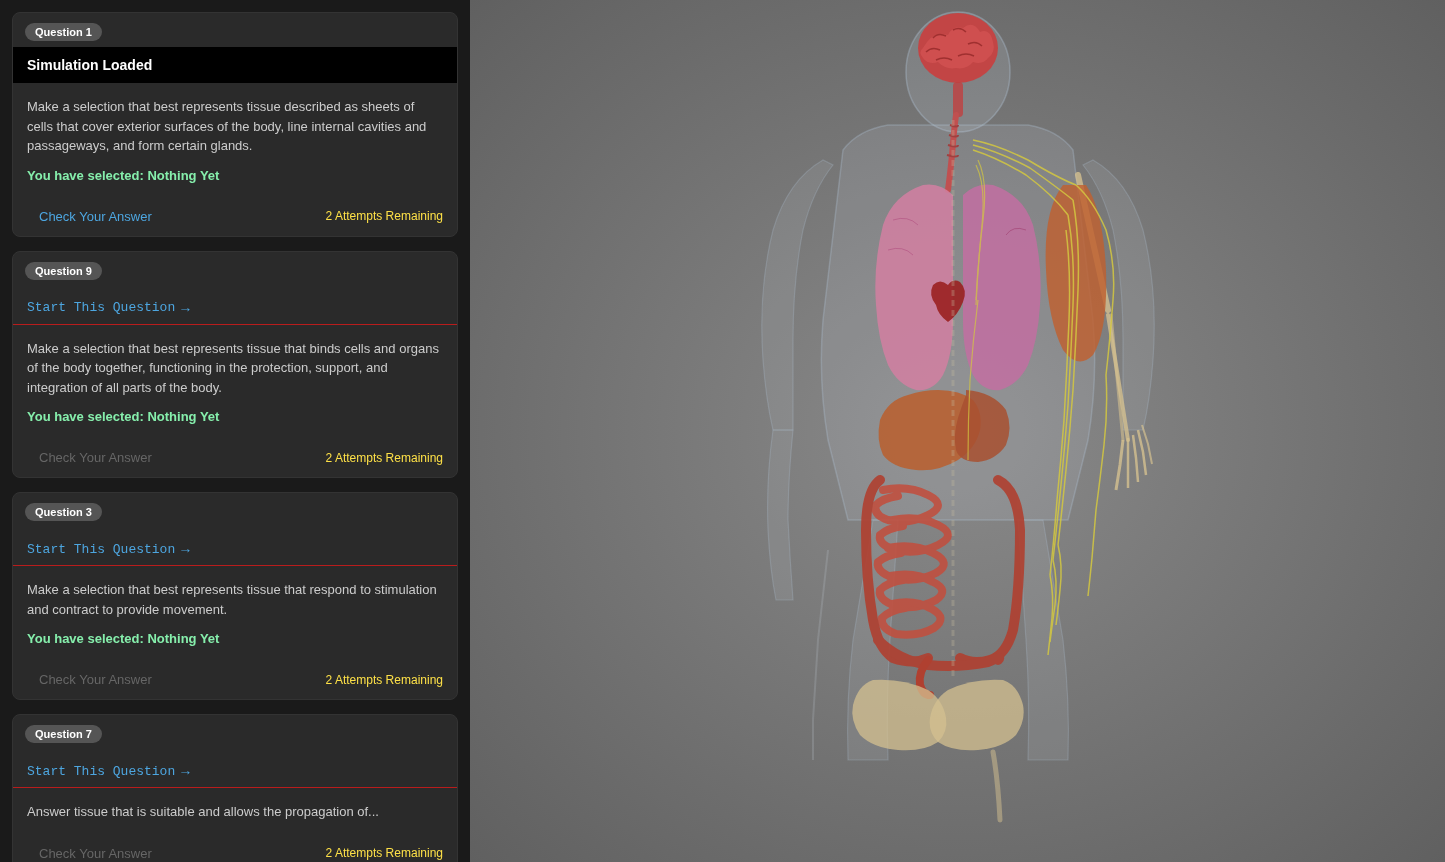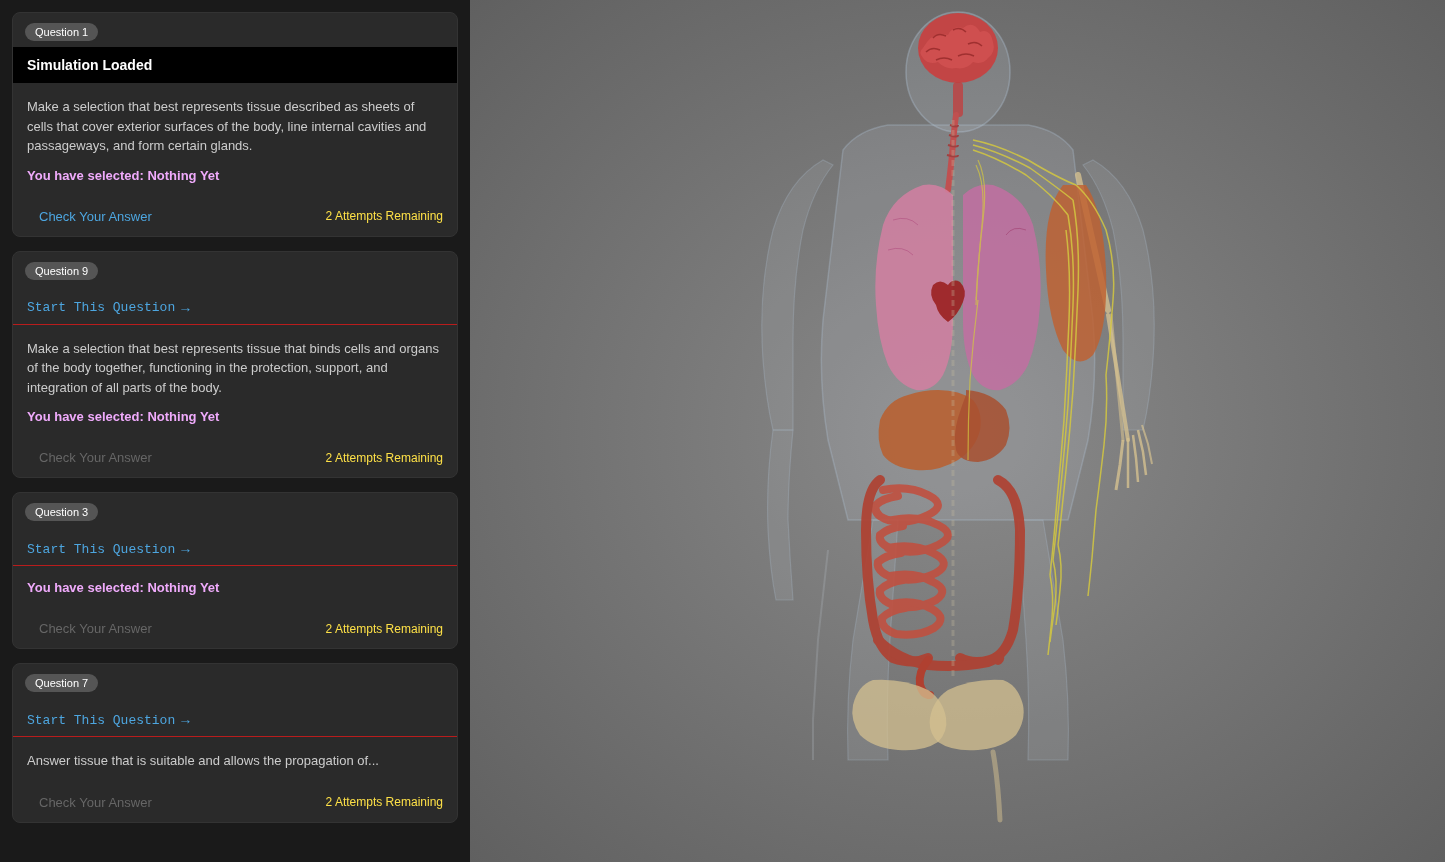--- a/index.html
+++ b/index.html
@@ -47,7 +47,7 @@
       background: #555;
       color: #fff;
       font-size: 11px;
-      font-weight: 400;
+      font-weight: 700;
       padding: 3px 10px;
       border-radius: 12px;
       margin: 10px 12px 0 12px;

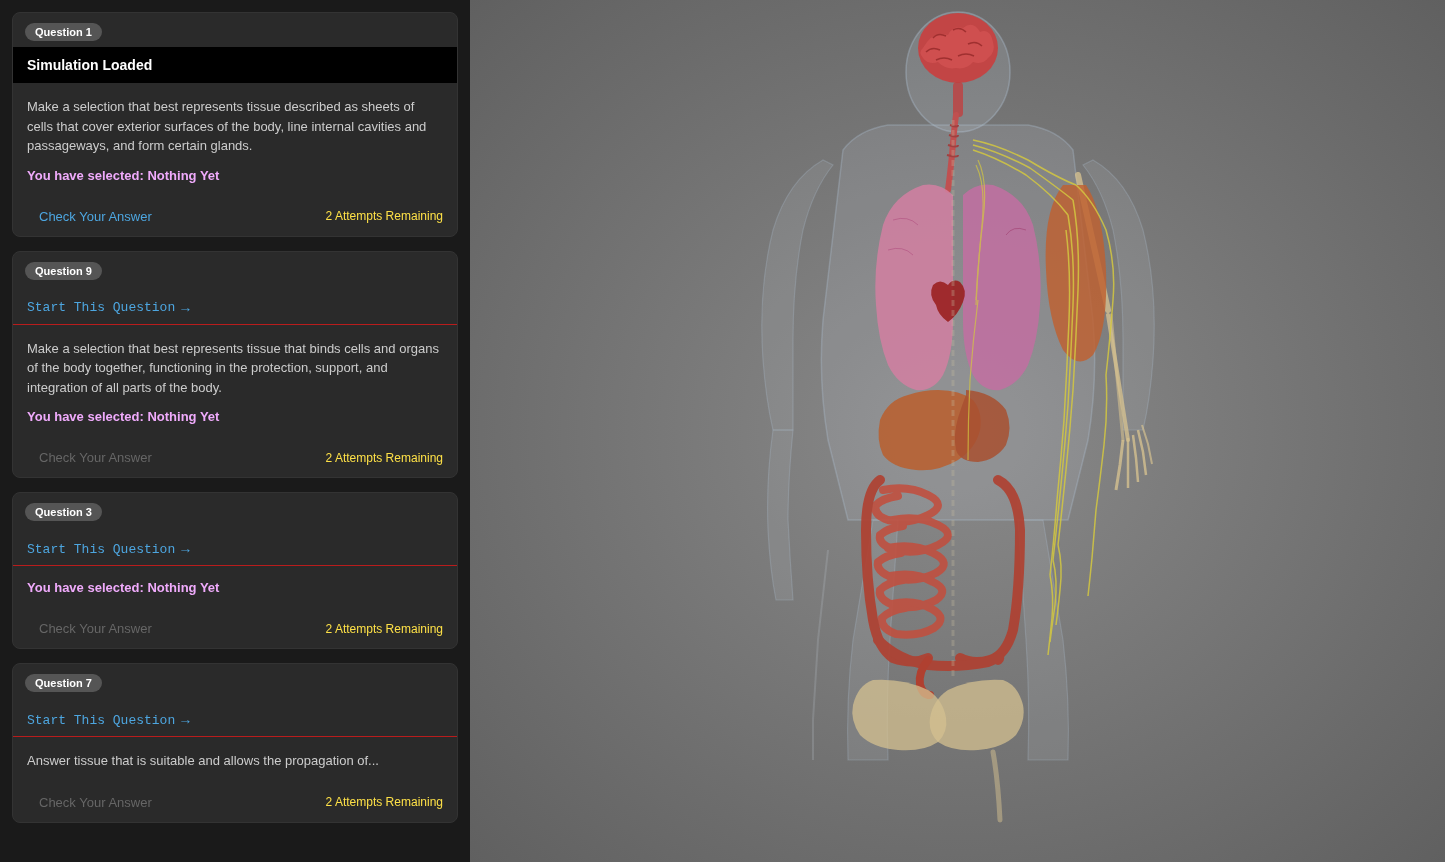--- a/index.html
+++ b/index.html
@@ -96,7 +96,7 @@
     }
 
     .selected-label {
-      color: #f0abfc;
+      color: #86efac;
       font-size: 13px;
       font-weight: 700;
       margin-bottom: 14px;

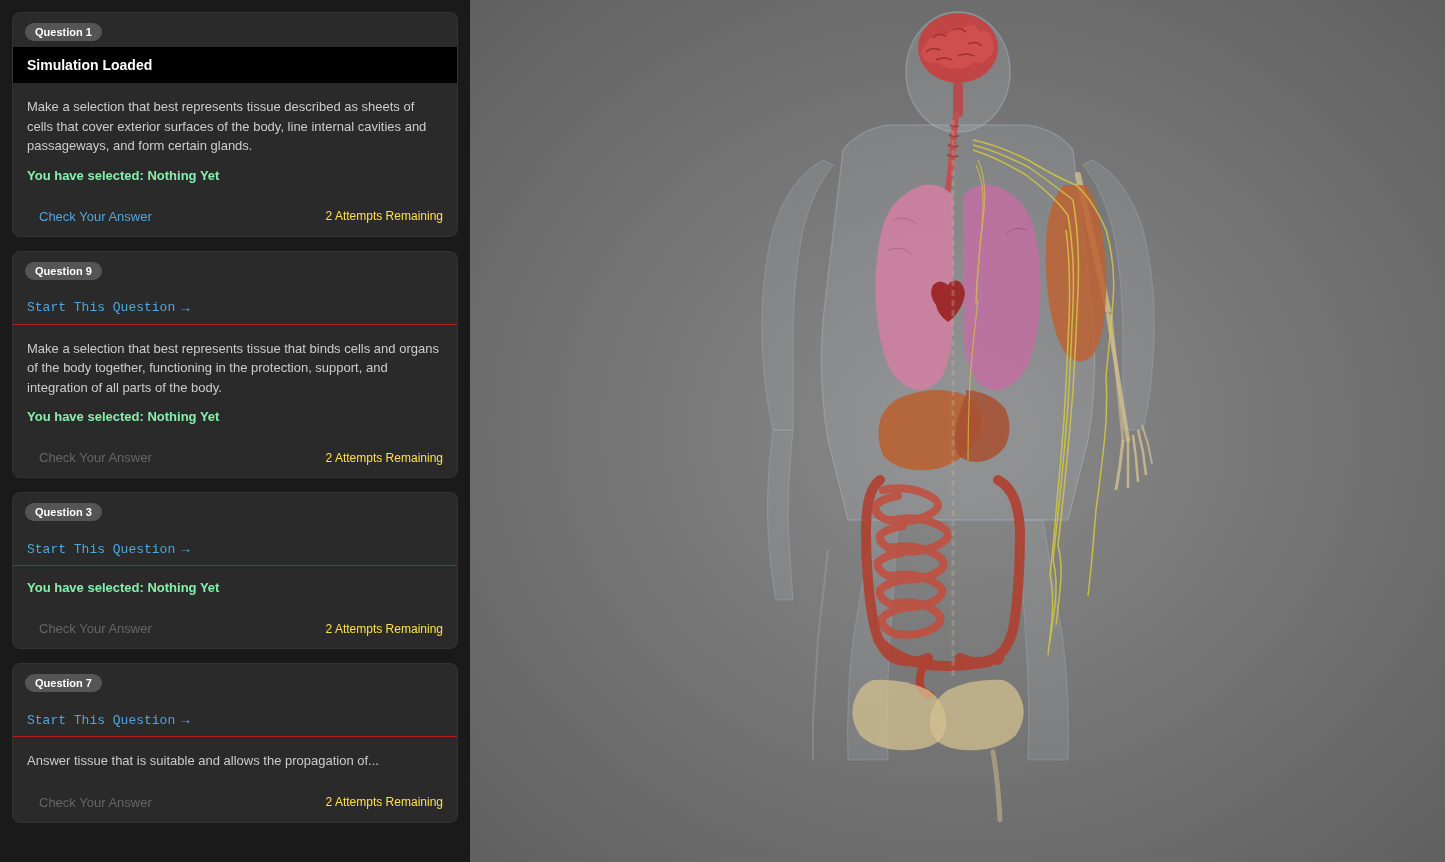--- a/index.html
+++ b/index.html
@@ -180,6 +180,7 @@
     <div class="question-card"><span class="question-badge">Question 3</span><div class="card-header-inactive">
         <a class="start-question-link">Start This Question <span class="arrow-icon">→</span></a>
       </div><div class="card-body">
+        <p class="question-text">Make a selection that best represents tissue that respond to stimulation and contract to provide movement.</p>
         <p class="selected-label">You have selected: Nothing Yet</p>
       </div><div class="card-footer">
         <span class="check-answer-disabled">Check Your Answer</span>

